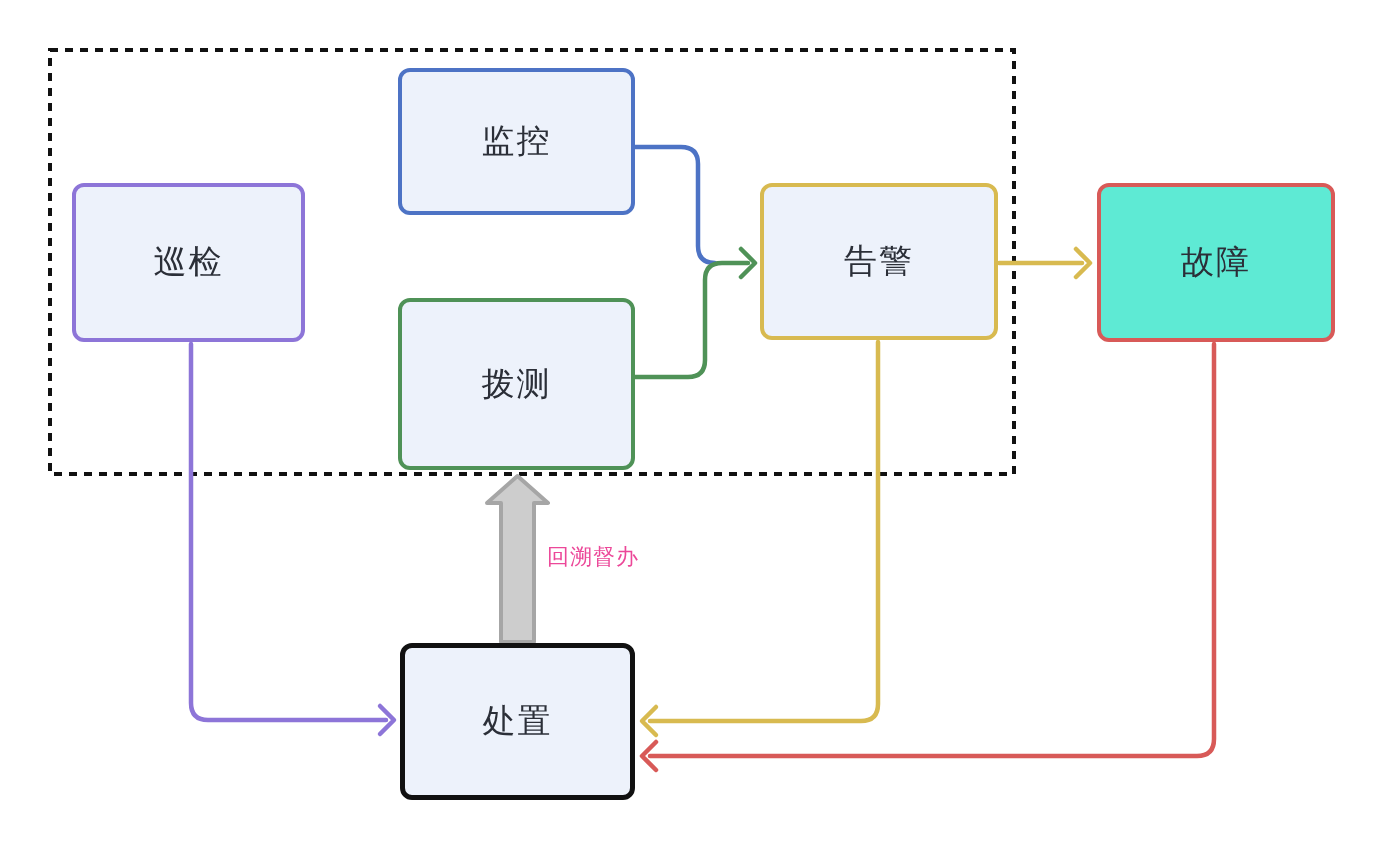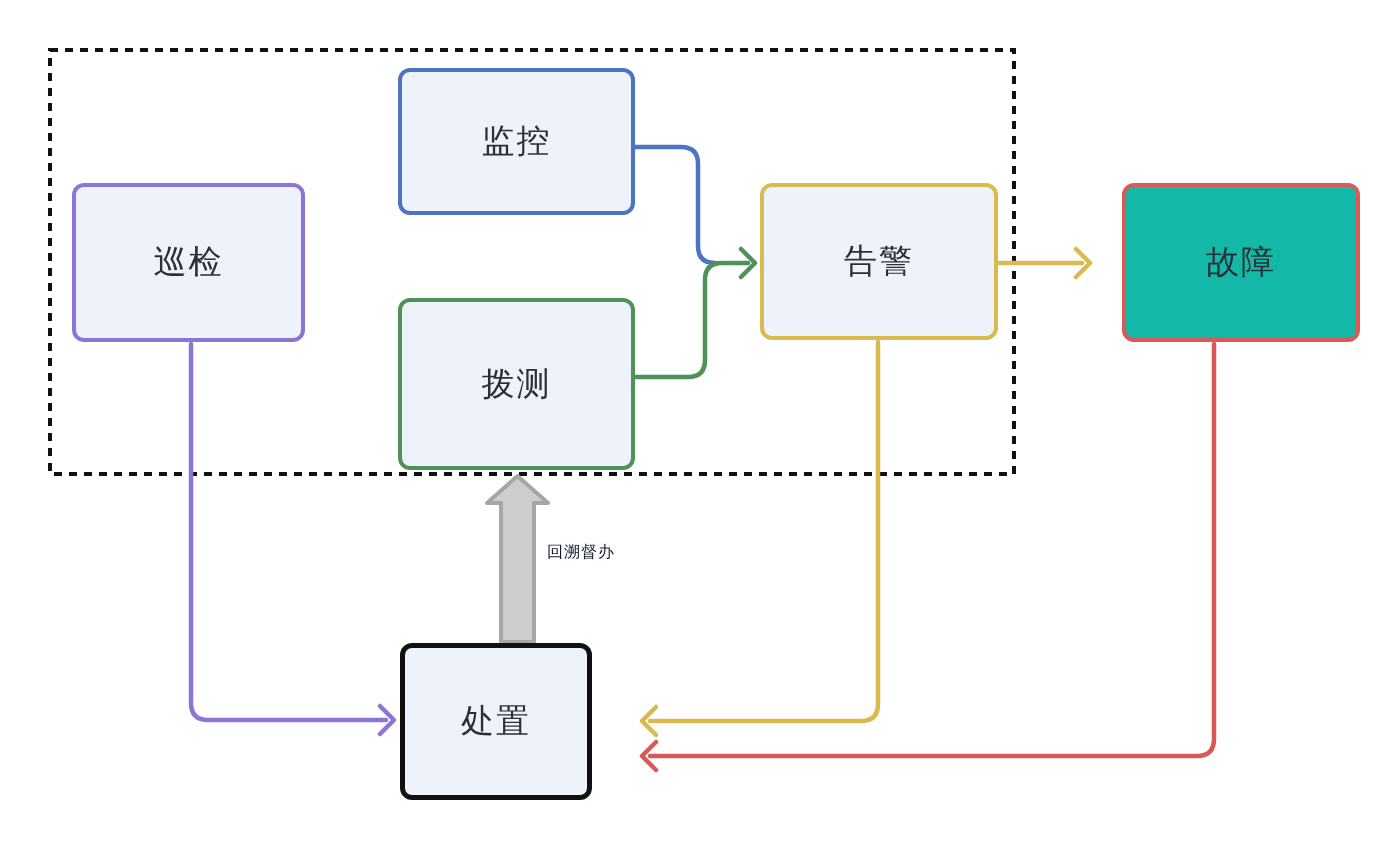--- a/index.html
+++ b/index.html
@@ -77,7 +77,7 @@
     <span>告警</span>
   </div>
 
-  <div class="node" style="left: 1122px; top: 183px; width: 238px; height: 159px; border-color: rgb(216, 90, 88); background-color: #14b8a6;">
+  <div class="node" style="left: 1097px; top: 183px; width: 238px; height: 159px; border-color: rgb(216, 90, 88); background-color: #5eead4;">
     <span>故障</span>
   </div>
 

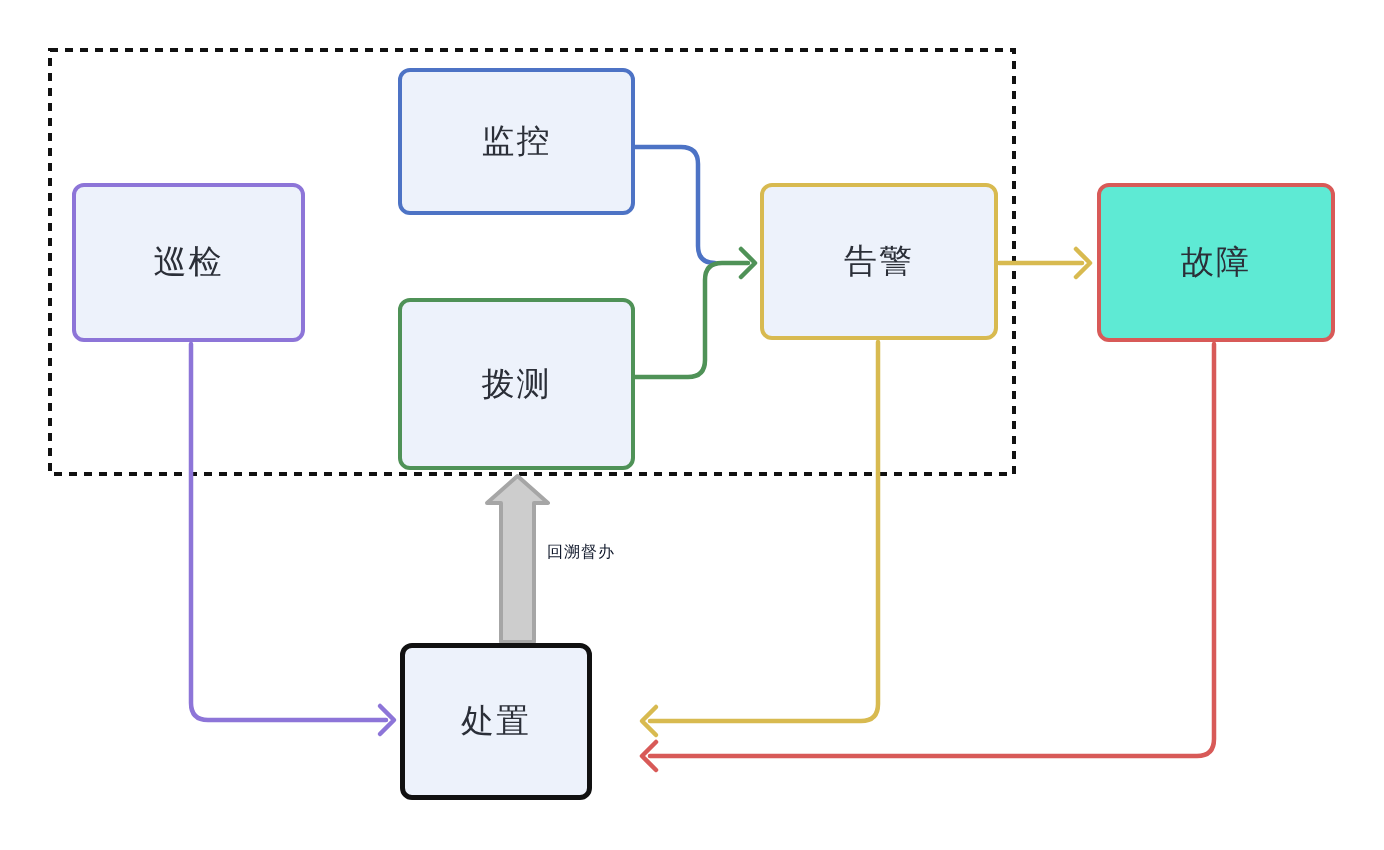--- a/index.html
+++ b/index.html
@@ -26,8 +26,8 @@
   .node--handling{border-width:5px;}
   .edge-label{
     position:absolute;
-    font-size:16px;
-    color:#0f172a;
+    font-size:22px;
+    color:#ec4899;
     letter-spacing:1px;
     white-space:nowrap;
   }

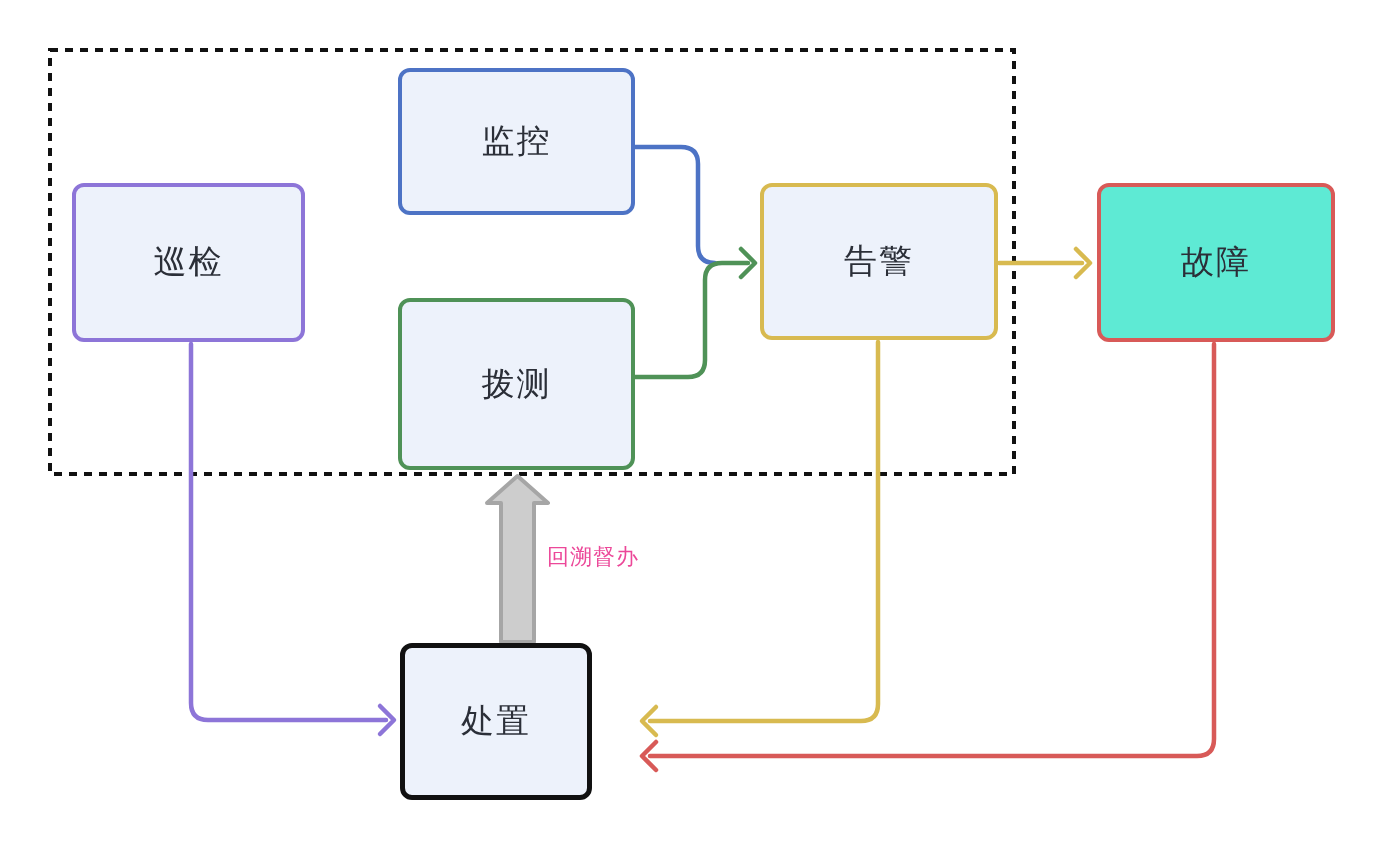--- a/index.html
+++ b/index.html
@@ -81,7 +81,7 @@
     <span>故障</span>
   </div>
 
-  <div class="node node--handling" style="left: 400px; top: 643px; width: 192px; height: 157px; border-color: rgb(17, 17, 17); background-color: rgb(237, 242, 251);">
+  <div class="node node--handling" style="left: 400px; top: 643px; width: 235px; height: 157px; border-color: rgb(17, 17, 17); background-color: rgb(237, 242, 251);">
     <span>处置</span>
   </div>
 

